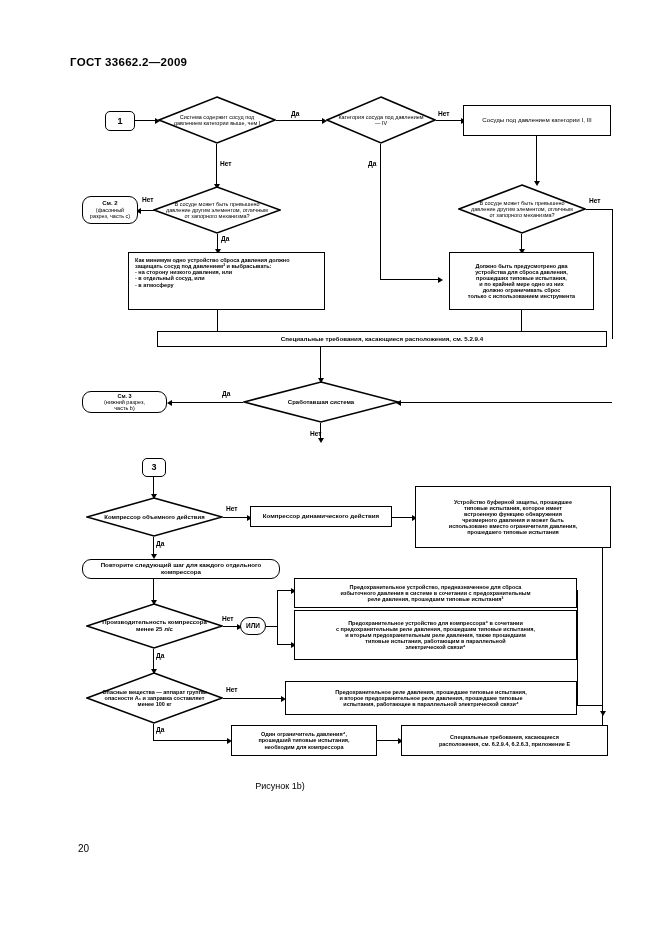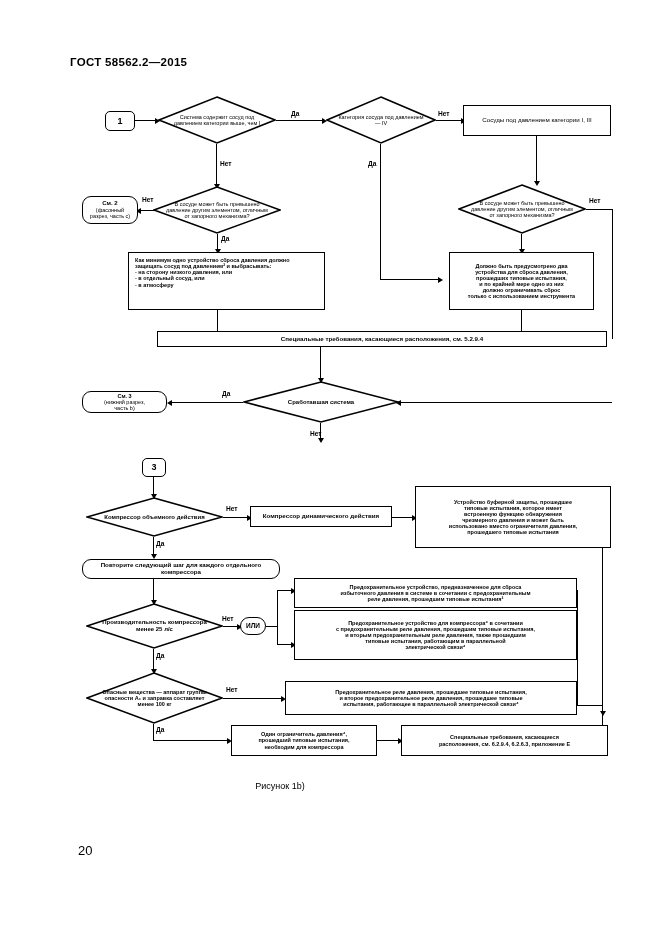--- a/index.html
+++ b/index.html
@@ -39,7 +39,7 @@
 
 <div class="page">
 
-  <div class="hdr">ГОСТ 58562.2—2015</div>
+  <div class="hdr">ГОСТ 33662.2—2009</div>
   <div class="pageno">20</div>
   <div class="caption">Рисунок 1b)</div>
 

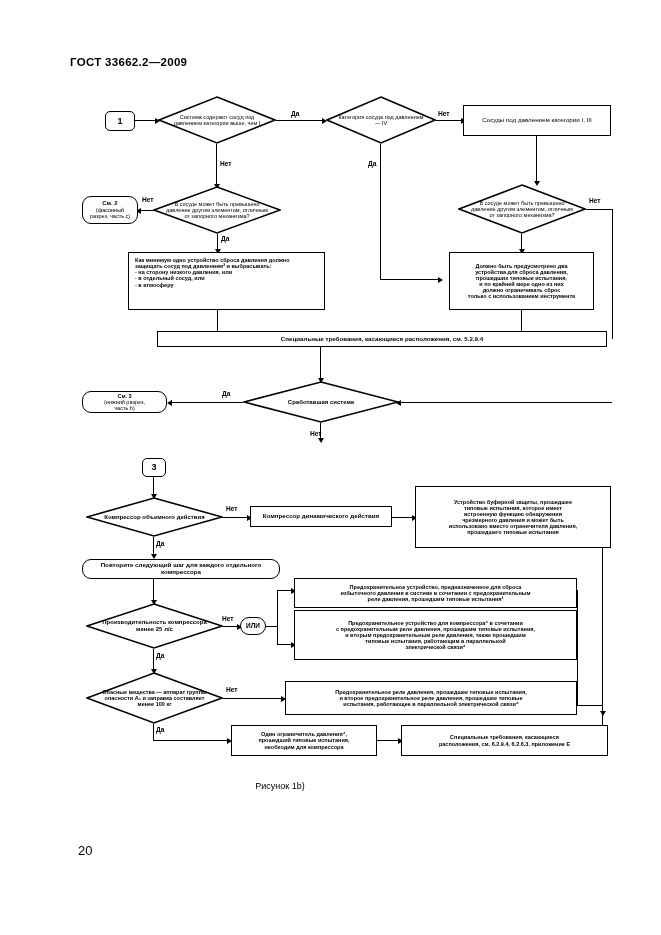--- a/index.html
+++ b/index.html
@@ -6,7 +6,7 @@
   body{font-family:"Liberation Sans", sans-serif;}
   .page{position:relative;width:661px;height:935px;background:#ffffff;margin:0 auto;overflow:hidden;}
   .hdr{position:absolute;left:70px;top:56px;font-size:11.5px;font-weight:bold;letter-spacing:.3px;color:#000;}
-  .pageno{position:absolute;left:78px;top:843px;font-size:13px;color:#000;}
+  .pageno{position:absolute;left:78px;top:843px;font-size:10px;color:#000;}
   .caption{position:absolute;left:0;top:781px;width:560px;text-align:center;font-size:9px;color:#000;}
 
   .node{position:absolute;box-sizing:border-box;display:flex;align-items:center;justify-content:center;

